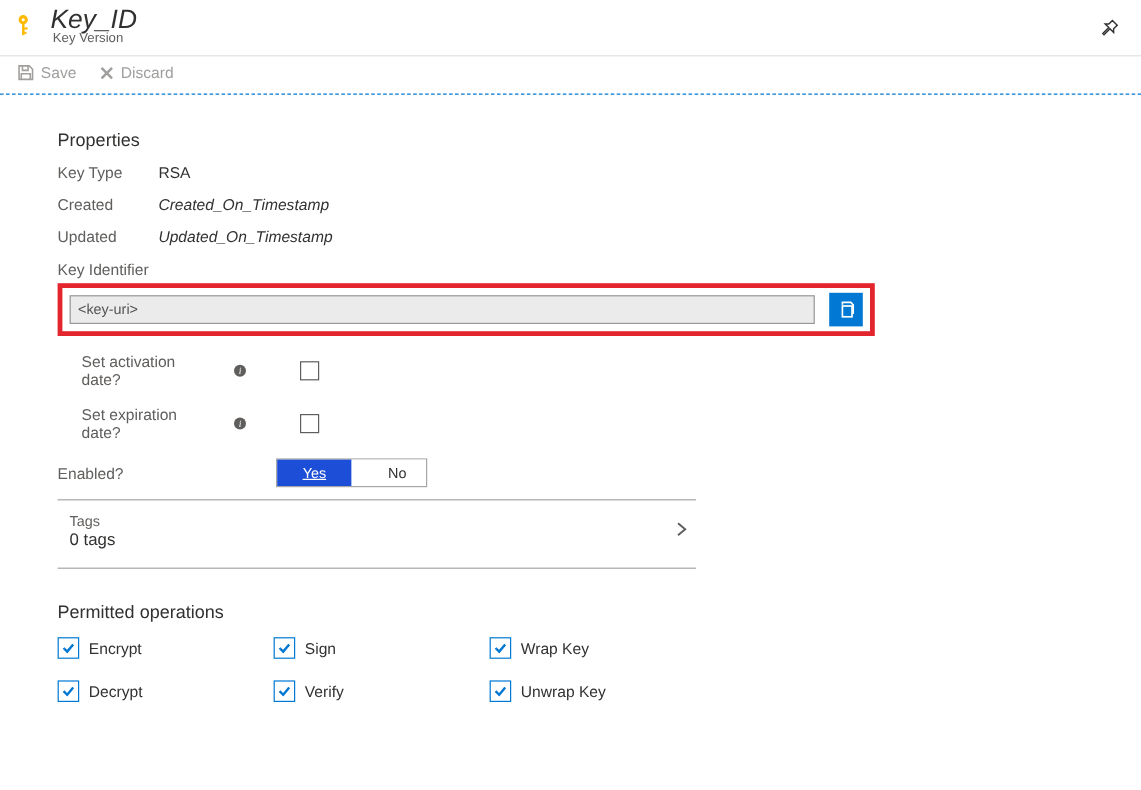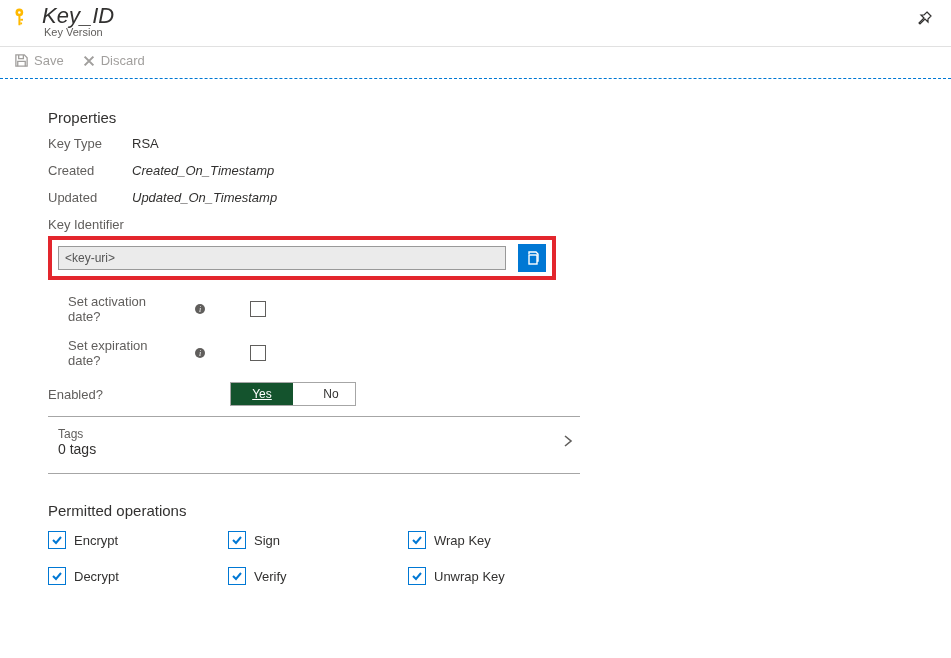--- a/index.html
+++ b/index.html
@@ -14,7 +14,7 @@
   }
   .header {
     display: flex;
-    align-items: flex-start;
+    align-items: center;
     padding: 4px 12px 8px 12px;
     border-bottom: 1px solid #e1e1e1;
   }

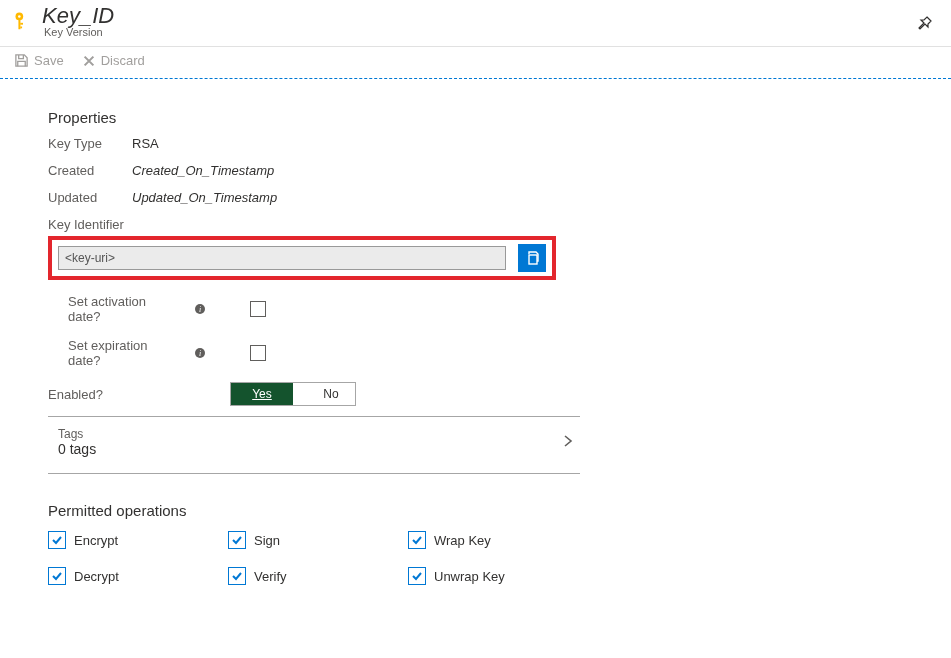--- a/index.html
+++ b/index.html
@@ -89,7 +89,7 @@
     display: flex;
     align-items: center;
     gap: 12px;
-    width: 508px;
+    width: 681px;
     margin-bottom: 14px;
   }
   .key-uri-input {

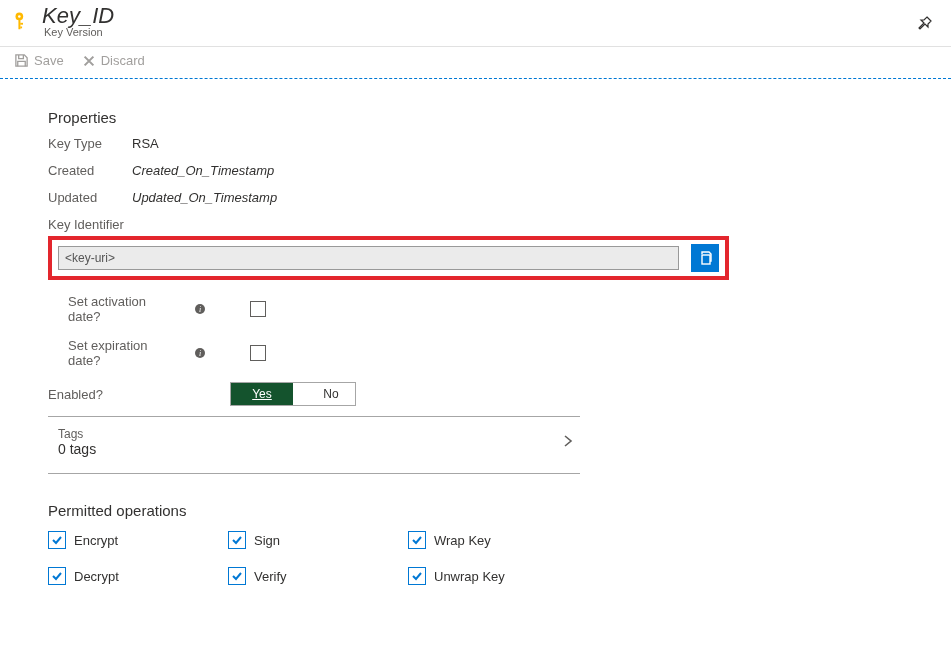--- a/index.html
+++ b/index.html
@@ -161,7 +161,7 @@
     font-size: 12px;
     cursor: pointer;
   }
-  .toggle-yes { background: #14532d; color: #fff; text-decoration: underline; }
+  .toggle-yes { background: #1d4ed8; color: #fff; text-decoration: underline; }
   .toggle-no { background: #fff; color: #323130; padding-left: 14px; }
   .divider {
     border: none;

